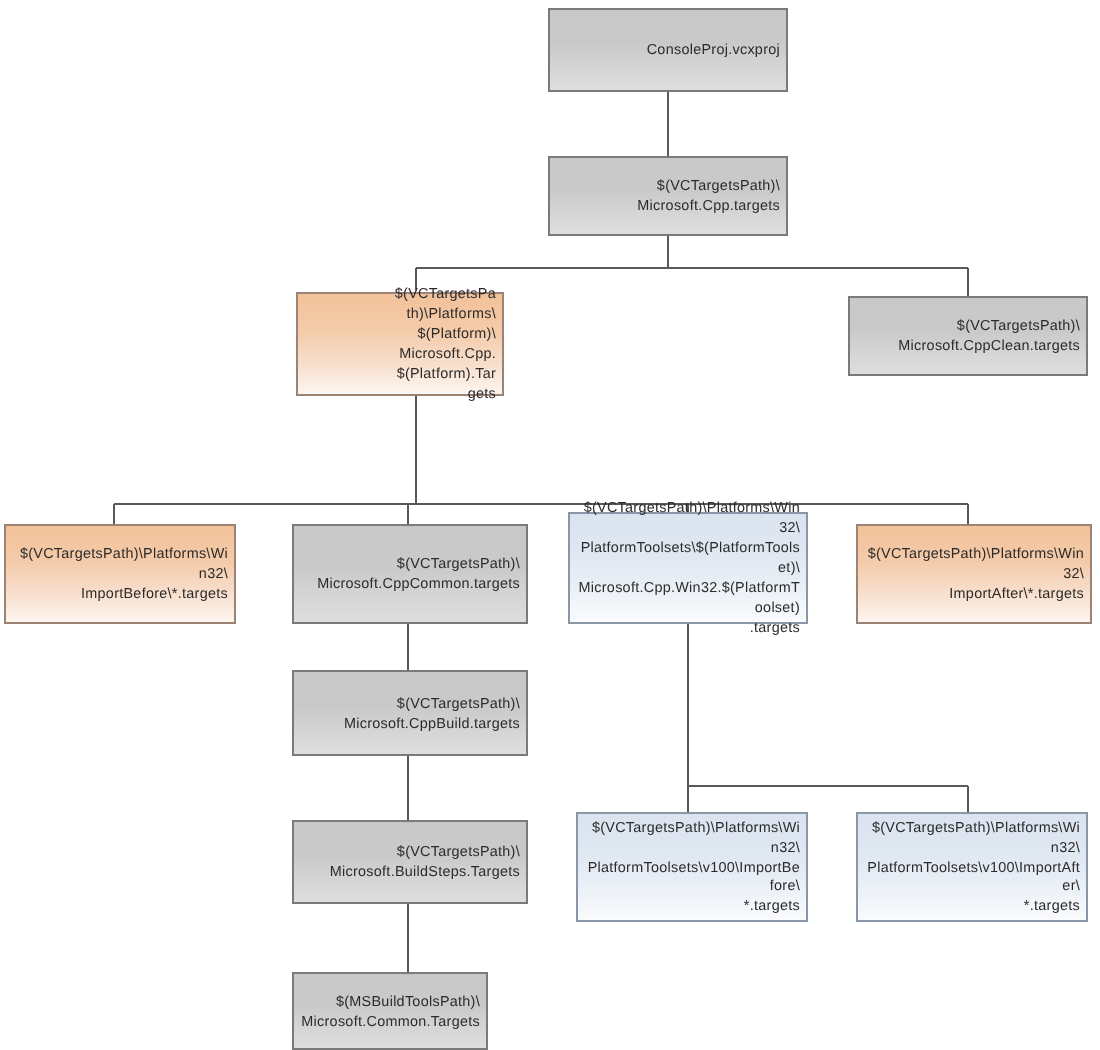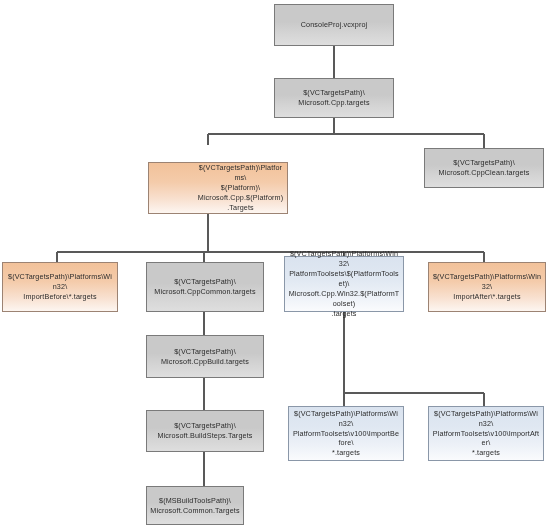--- a/index.html
+++ b/index.html
@@ -44,6 +44,7 @@
     width: 100%;
     white-space: pre-line;
     word-break: break-word;
+    text-align: right;
   }
   
   .node.grey {

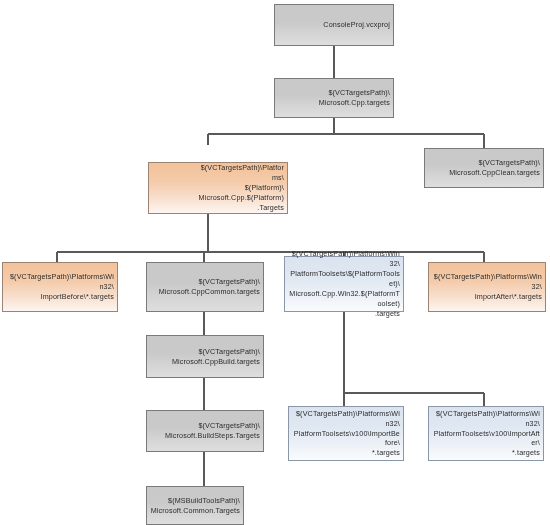--- a/index.html
+++ b/index.html
@@ -104,7 +104,7 @@
 Microsoft.Cpp.targets</span>
   </div>
 
-  <div class="node orange" style="left:148px; top:162px; width:140px; height:52px;padding-left:48px;">
+  <div class="node orange" style="left:148px; top:146px; width:104px; height:52px;padding-left:48px;">
     <span class="txt">$(VCTargetsPath)\Platforms\
 $(Platform)\
 Microsoft.Cpp.$(Platform).Targets</span>

